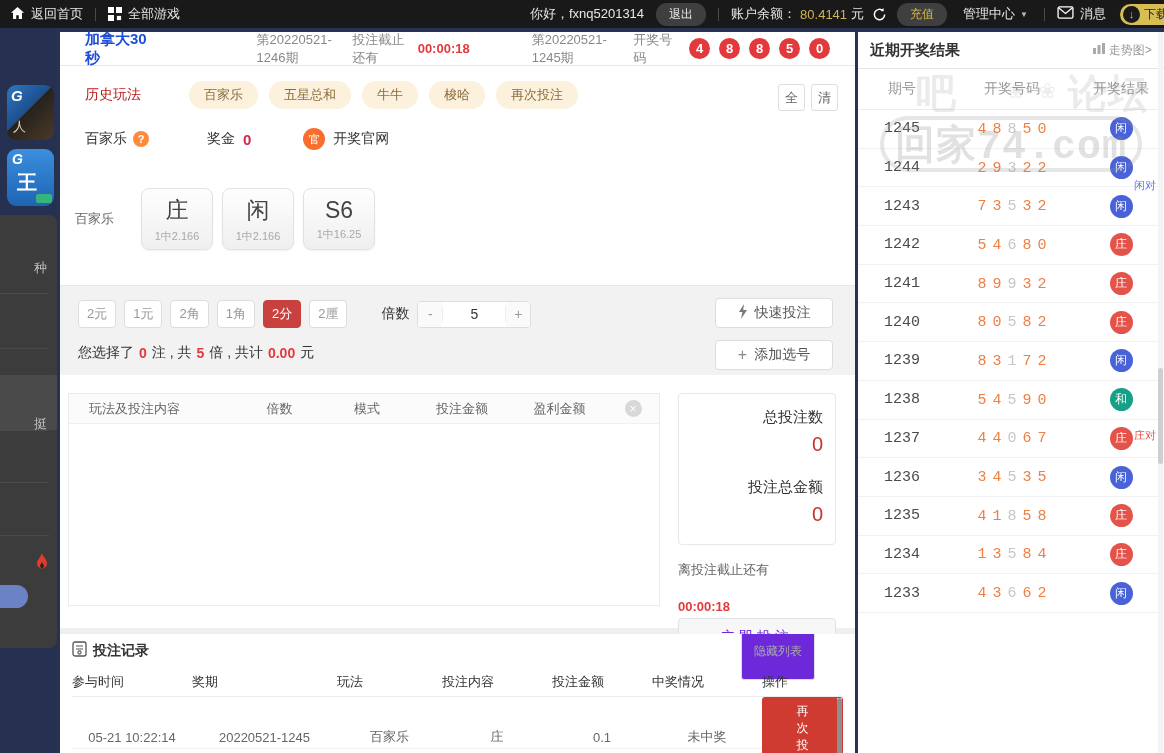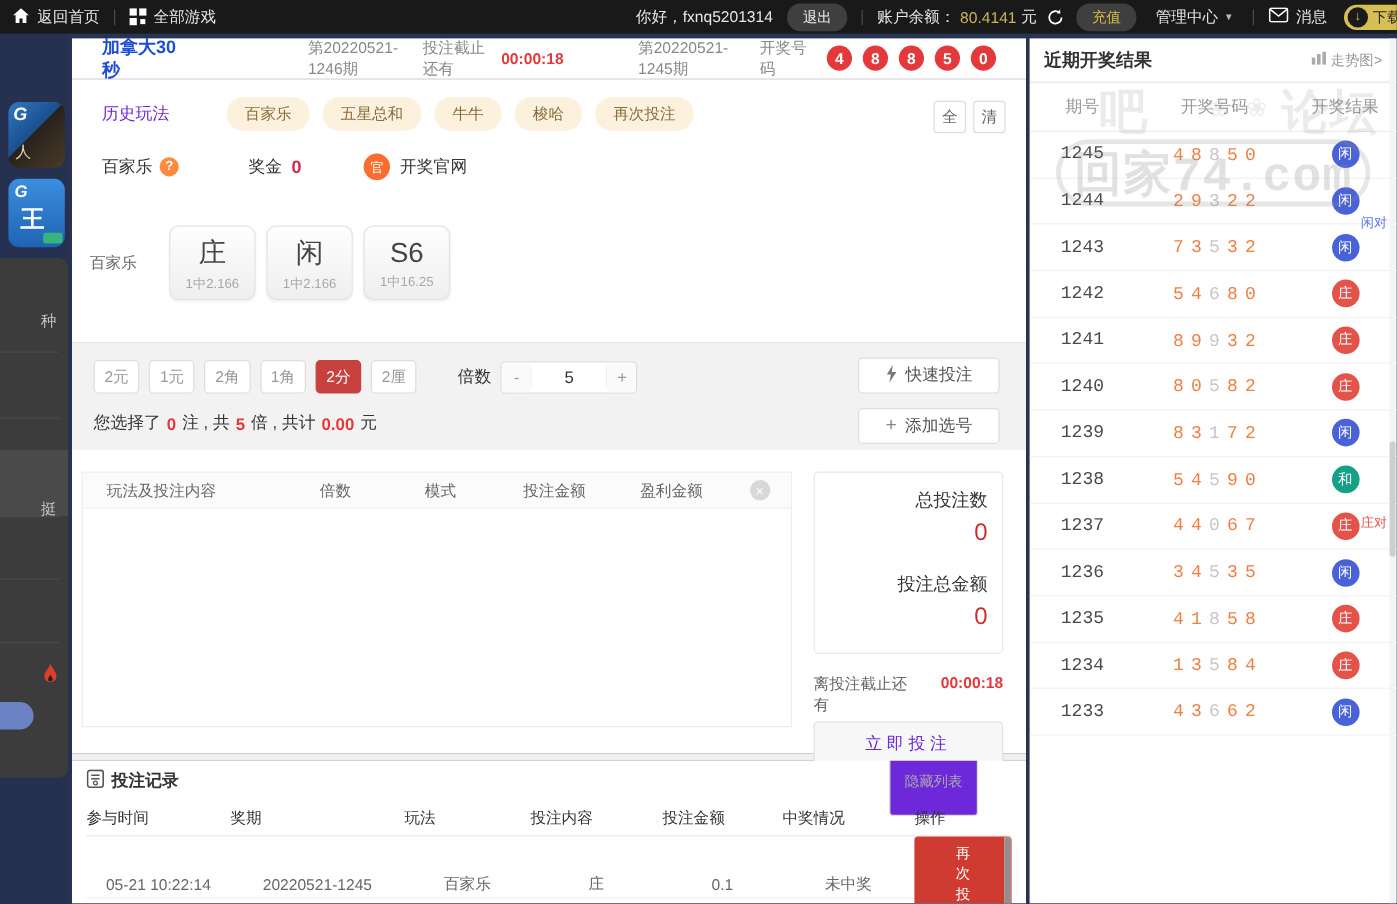--- a/index.html
+++ b/index.html
@@ -59,7 +59,7 @@
 
   .play-area { background:#fff; height:219px; position:relative; }
   .tabs-row { display:flex; align-items:center; padding:15px 0 0 25px; }
-  .history-tab { color:#6d28d9; font-size:14px; margin-right:48px; cursor:pointer; }
+  .history-tab { color:#b91c1c; font-size:14px; margin-right:48px; cursor:pointer; }
   .pill { background:#fbf1dc; color:#8b6c3e; font-size:13px; padding:5px 15px; border-radius:15px; margin-right:11px; cursor:pointer; }
   .info-row { display:flex; align-items:center; margin:19px 0 0 25px; font-size:14px; color:#333; }
   .q-icon { width:16px; height:16px; border-radius:50%; background:#ff8a3c; color:#fff; font-size:11px; font-weight:bold;

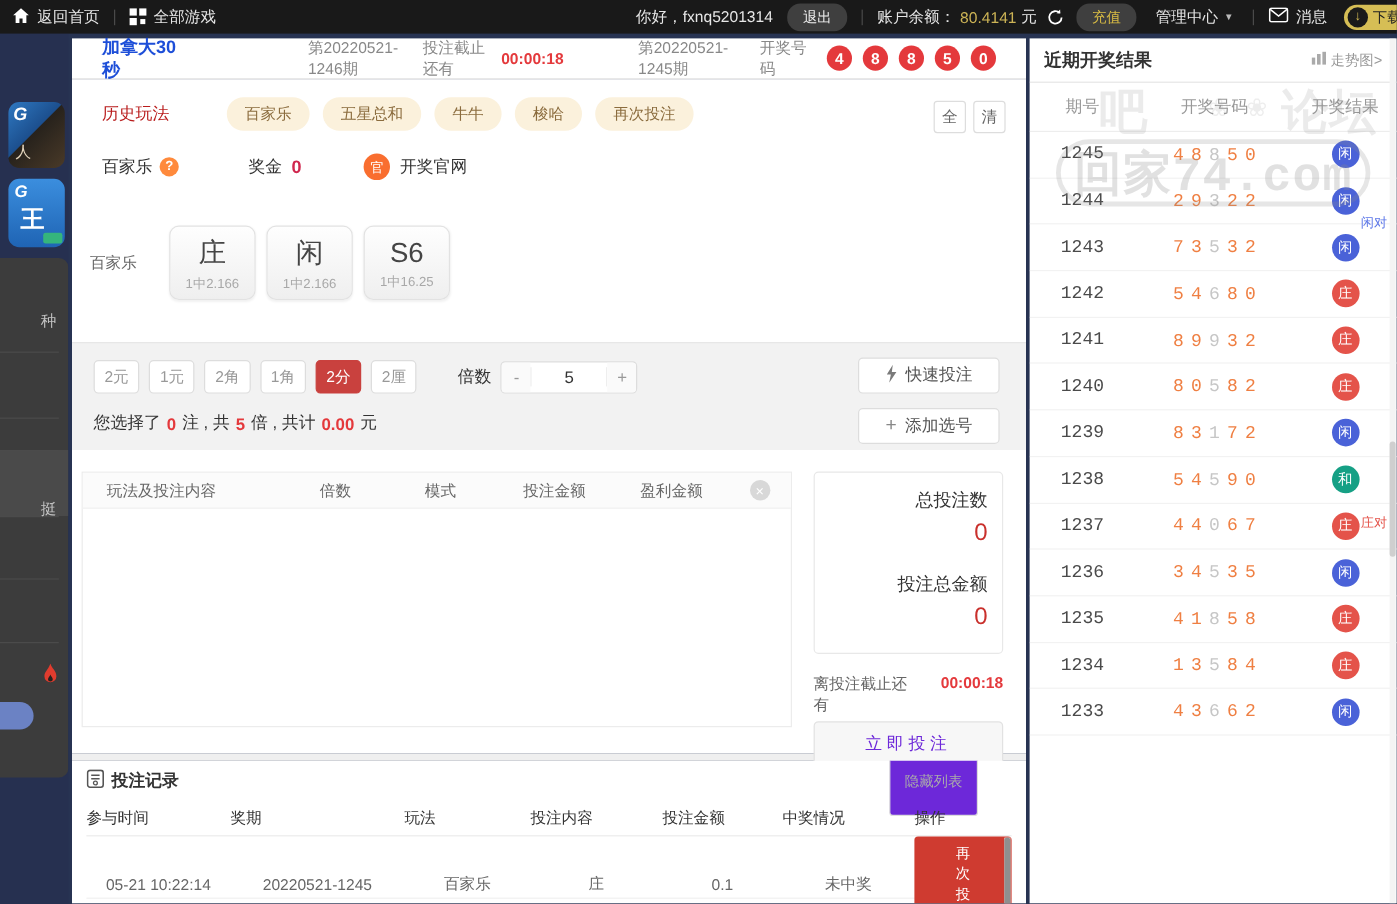--- a/index.html
+++ b/index.html
@@ -112,7 +112,7 @@
   .totals-label { font-size:15px; color:#333; }
   .totals-label.second { margin-top:22px; }
   .totals-value { font-size:20px; color:#c9302c; margin-top:6px; }
-  .deadline-line { margin-top:16px; font-size:13px; color:#666; display:flex; gap:20px; }
+  .deadline-line { margin-top:16px; font-size:13px; color:#666; display:flex; gap:20px;flex-direction:column; }
   .submit-btn { margin-top:4px; width:100%; height:37px; background:#f7f7f7; border:1px solid #e2e2e2;
                 border-radius:4px; color:#6d28d9; font-size:14px; letter-spacing:4px; cursor:pointer; }
   .chase-row { margin-top:12px; display:flex; align-items:center; gap:5px; }

